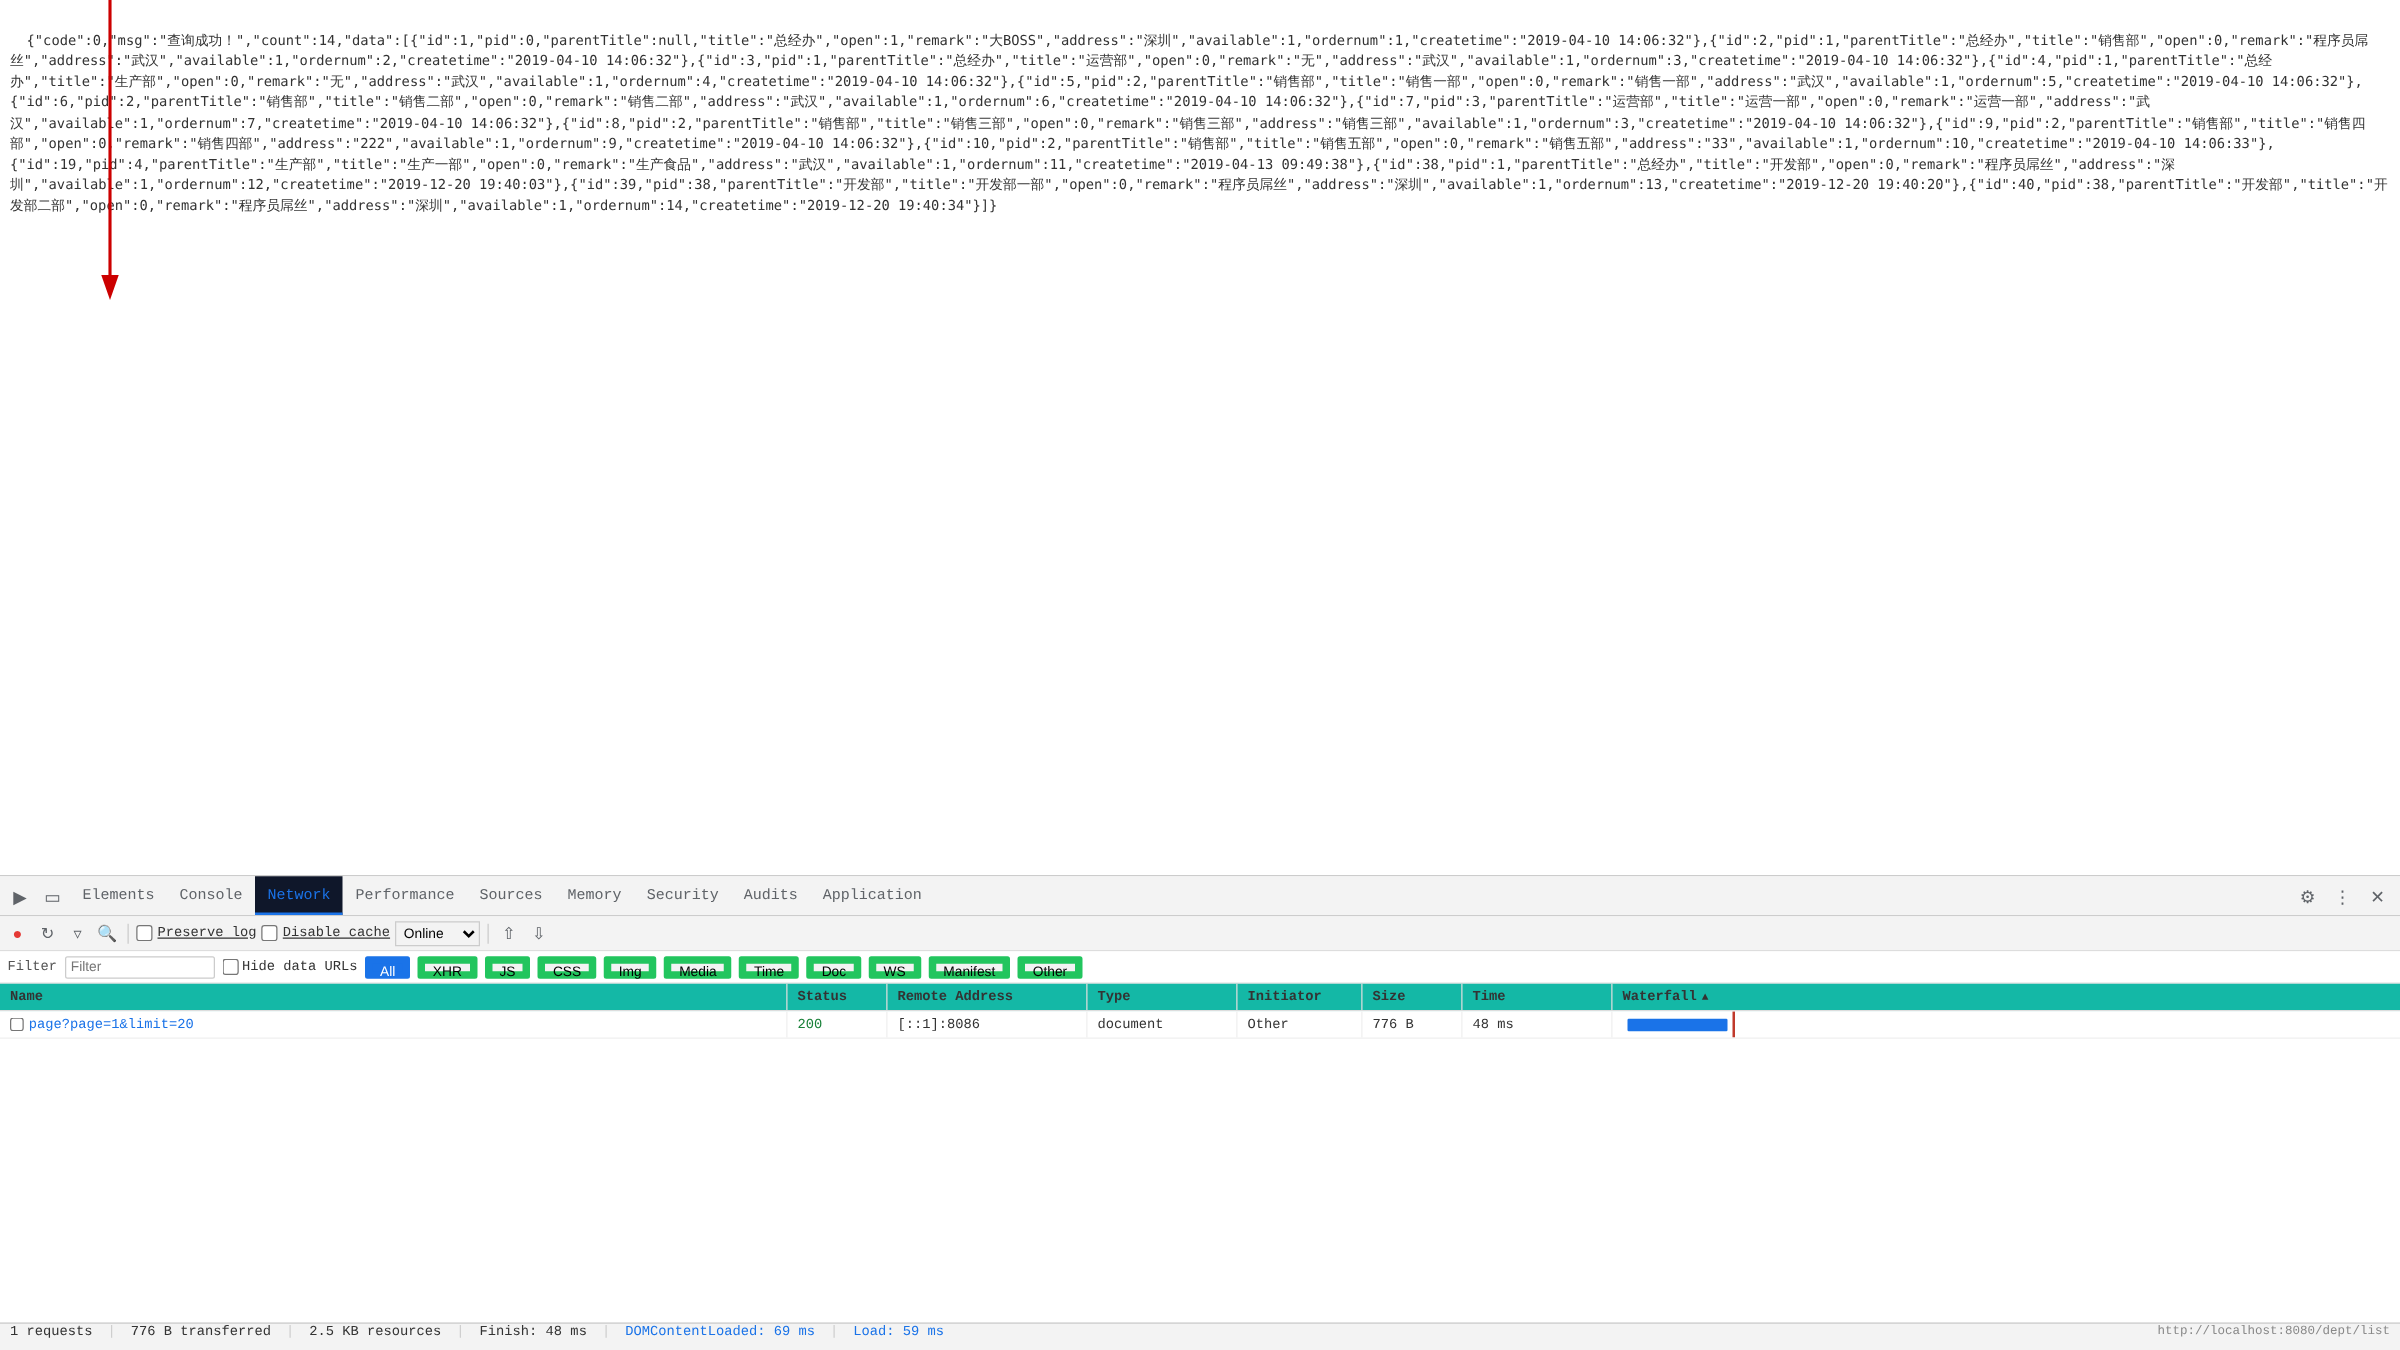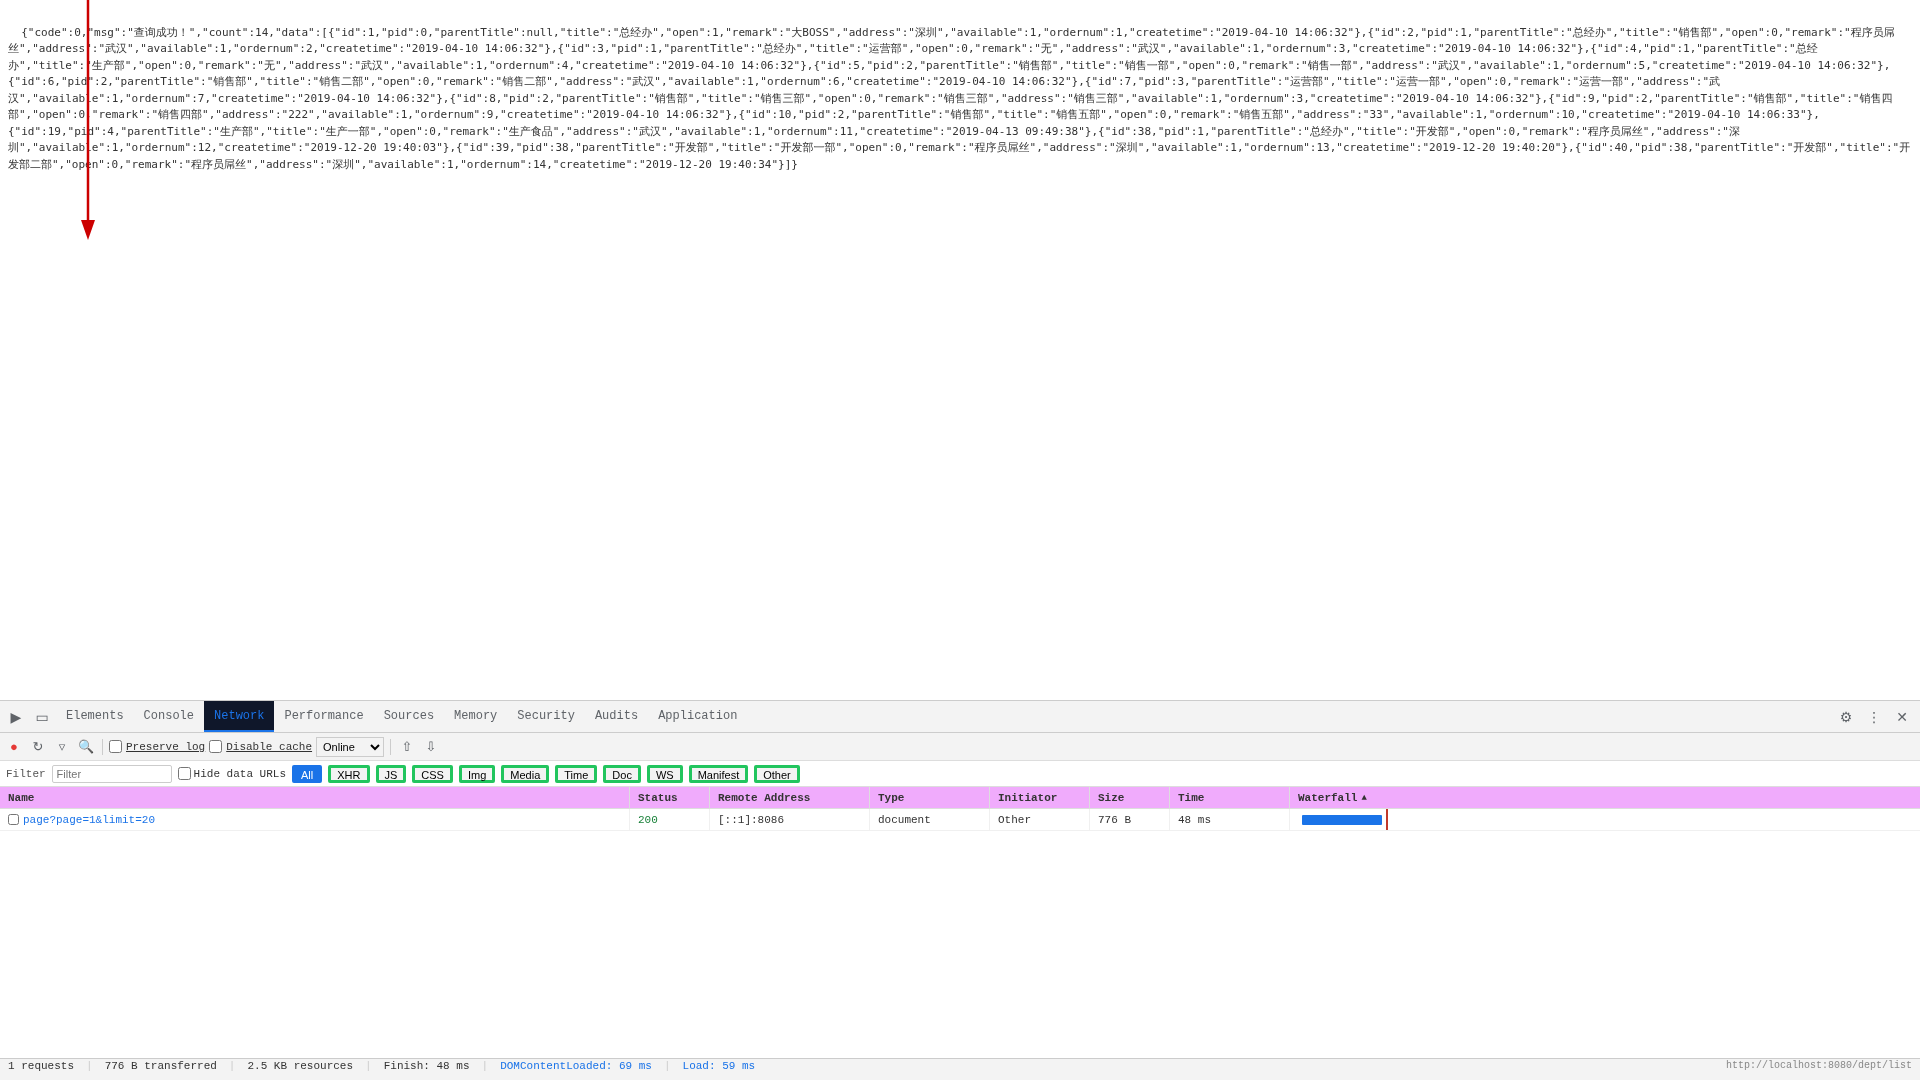--- a/index.html
+++ b/index.html
@@ -195,7 +195,7 @@
     .filter-btn {
       padding: 1px 6px;
       font-size: 11px;
-      border: 3px solid #22c55e;
+      border: 6px solid #22c55e;
       background: #f3f3f3;
       border-radius: 2px;
       cursor: pointer;

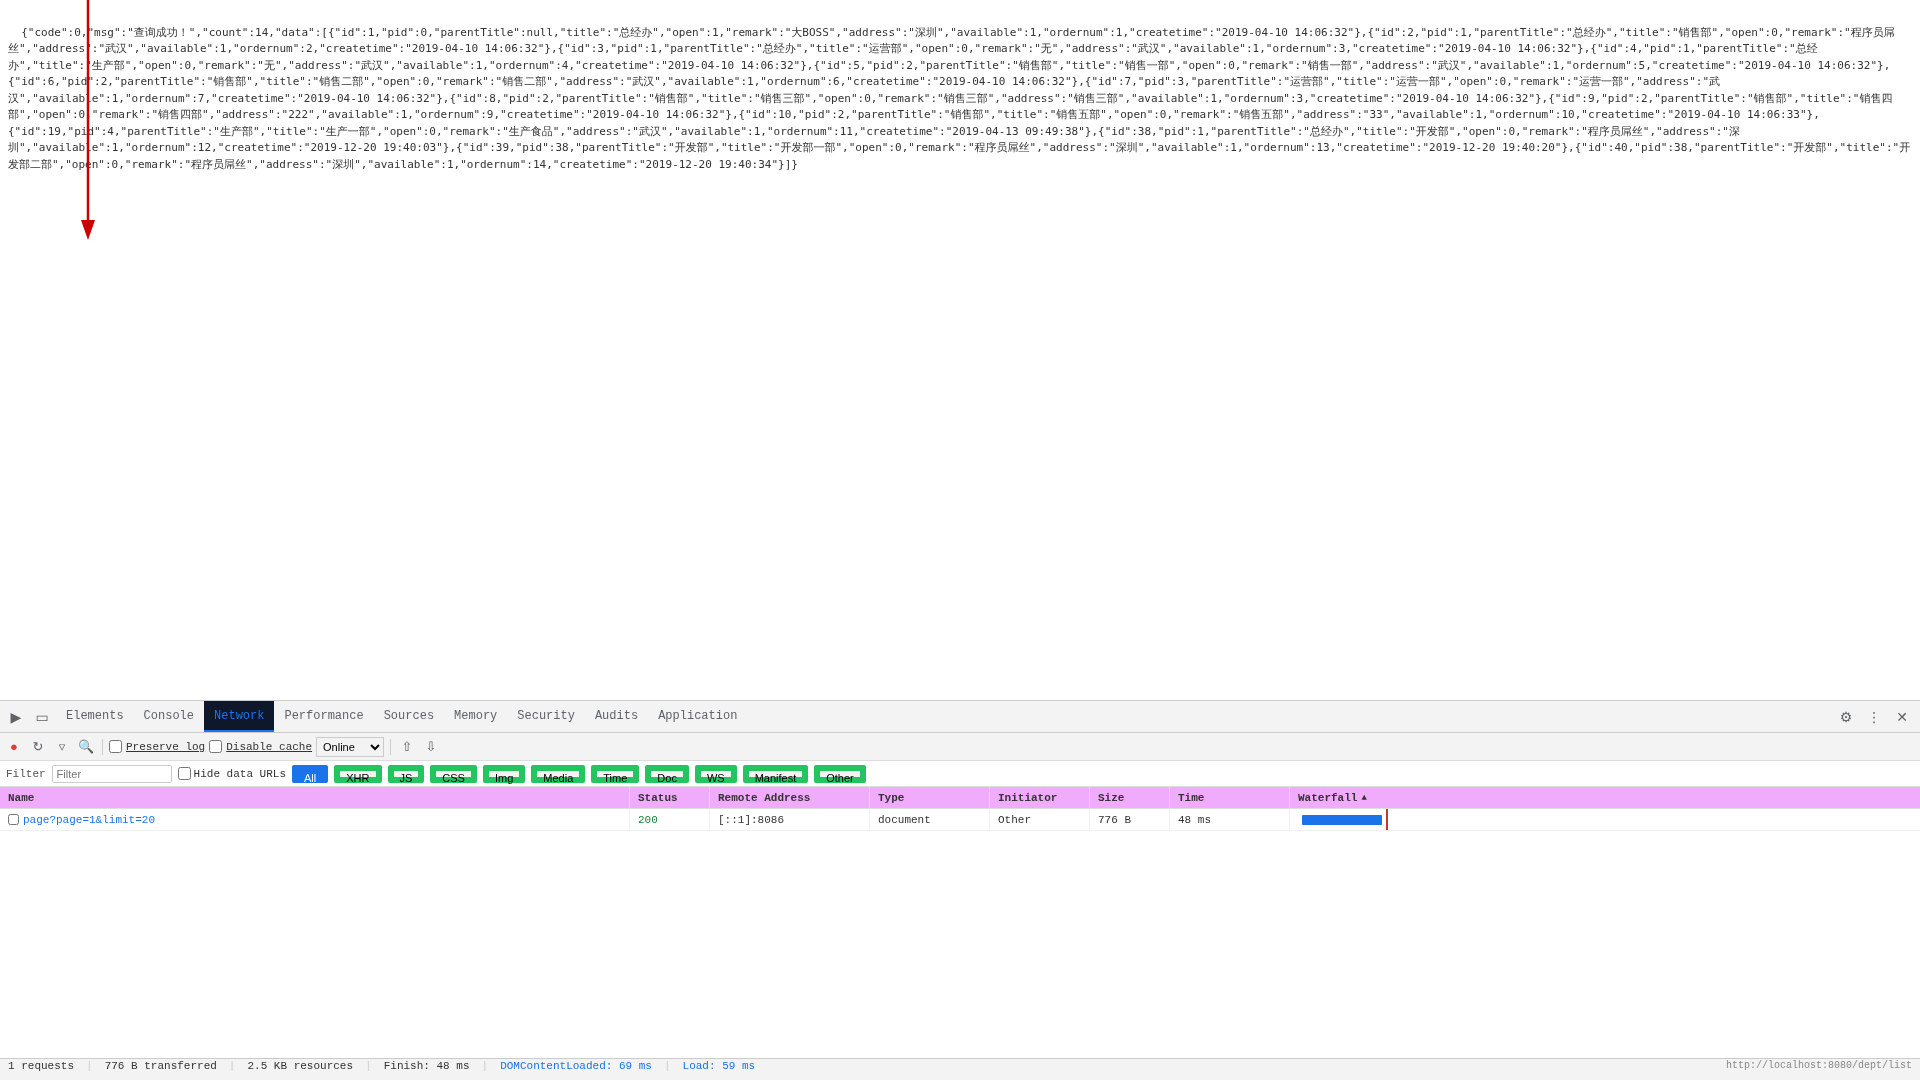--- a/index.html
+++ b/index.html
@@ -211,7 +211,7 @@
     #network-table-header {
       display: grid;
       grid-template-columns: 1fr 80px 160px 120px 100px 80px 120px 1fr;
-      background: #f0abfc;
+      background: #14b8a6;
       border-bottom: 1px solid #ddd;
       height: 22px;
       align-items: center;

